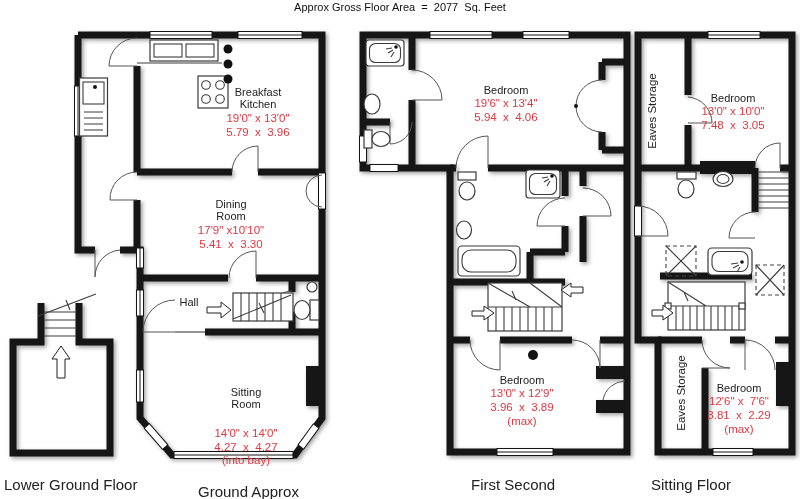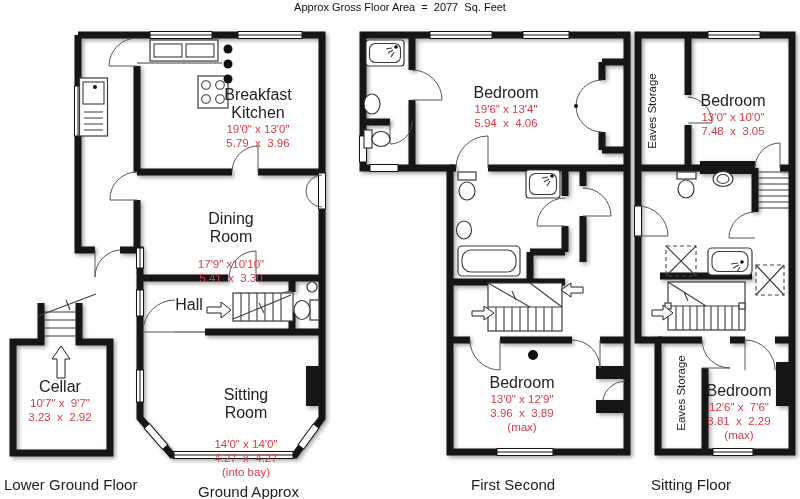--- a/index.html
+++ b/index.html
@@ -18,7 +18,7 @@
   .dot{fill:#111;stroke:none;}
   .arrow{fill:#fff;stroke:#222;stroke-width:1;}
   .lbl{position:absolute;text-align:center;line-height:1.12;}
-  .rname{font-size:16px;color:#222;}
+  .rname{font-size:11px;color:#222;}
   .rdim{font-size:11.5px;color:var(--dim-color,#d93a43);white-space:pre;margin-top:1px;}
   .caption{position:absolute;font-size:15px;color:#222;}
   .header-title{position:absolute;top:1px;left:0;width:100%;text-align:center;

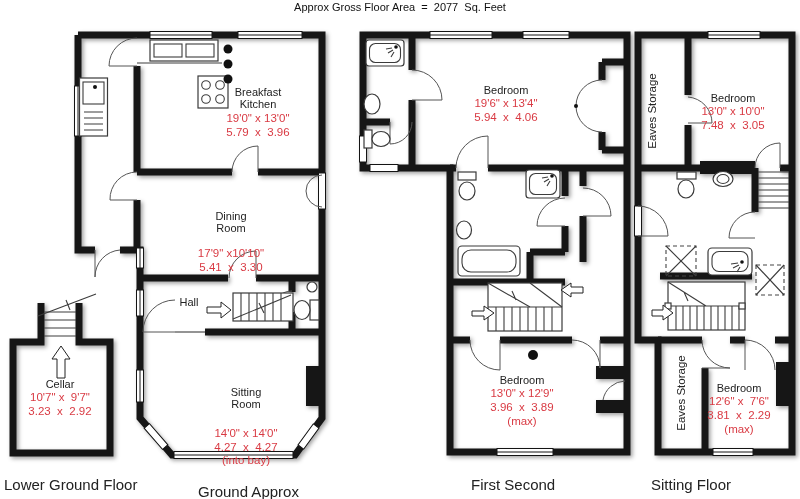--- a/index.html
+++ b/index.html
@@ -278,7 +278,7 @@
     <div class="rdim">5.79  x  3.96</div>
   </div>
   <div class="lbl" style="left:171px;top:198px;width:120px">
-    <div class="rname" style="max-width:60px;margin:12px auto">Dining Room</div>
+    <div class="rname" style="max-width:60px;margin:0 auto">Dining Room</div>
     <div class="rdim">17'9" x10'10"</div>
     <div class="rdim">5.41  x  3.30</div>
   </div>

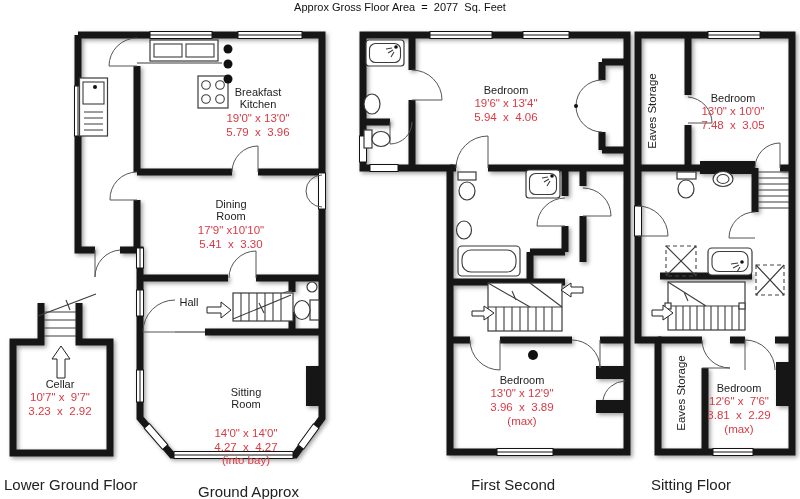--- a/index.html
+++ b/index.html
@@ -265,11 +265,6 @@
 
   <div class="header-title">Approx Gross Floor Area  =  2077  Sq. Feet</div>
 
-  <div class="lbl" style="left:5px;top:378px;width:110px">
-    <div class="rname">Cellar</div>
-    <div class="rdim">10'7" x  9'7"</div>
-    <div class="rdim">3.23  x  2.92</div>
-  </div>
   <div class="caption" style="left:4px;top:476px">Lower Ground Floor</div>
 
   <div class="lbl" style="left:198px;top:86px;width:120px">

